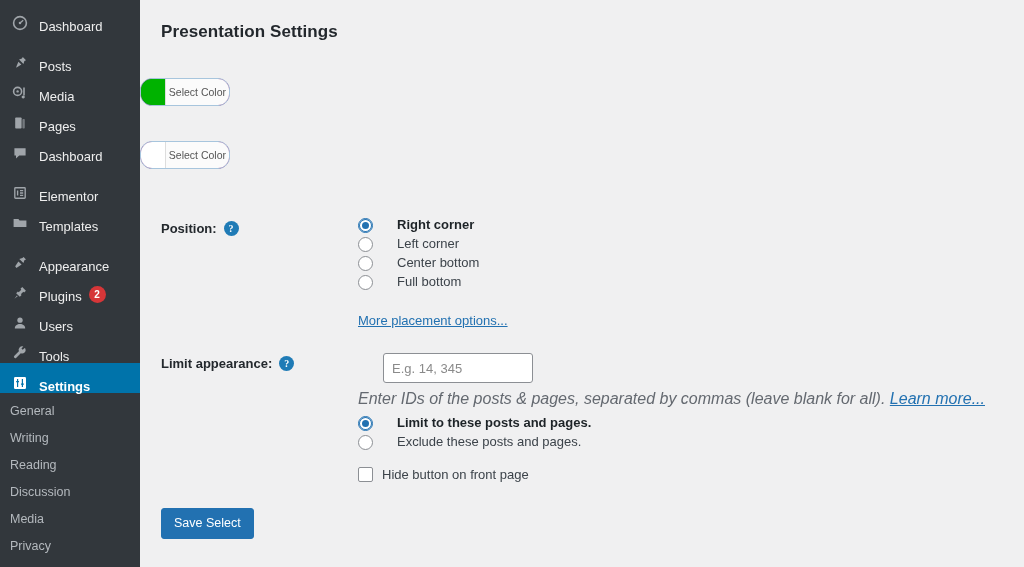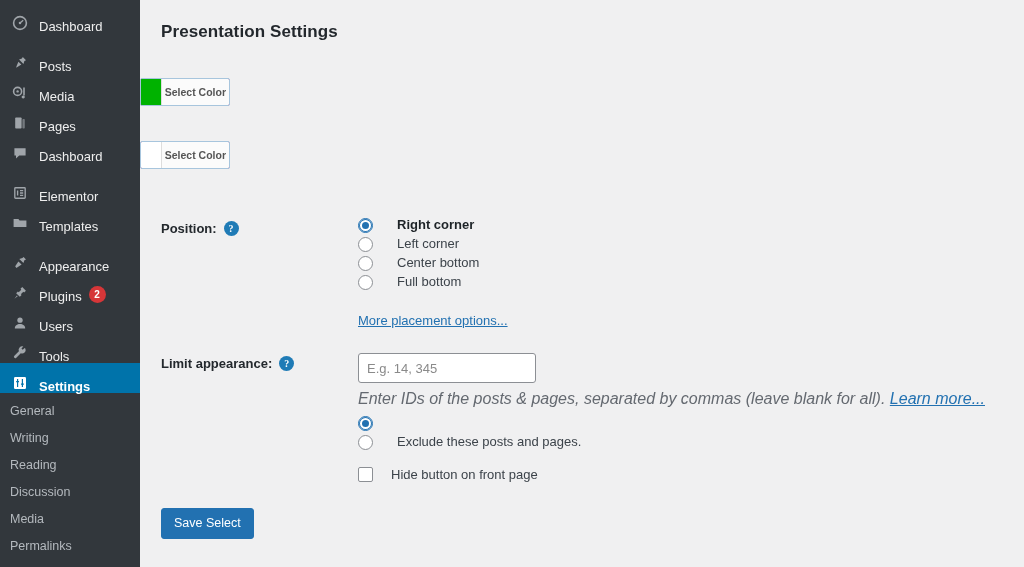--- a/index.html
+++ b/index.html
@@ -91,7 +91,7 @@
     display: inline-flex; align-items: stretch;
     height: 28px; width: 90px;
     border: 1px solid #a7c5dd; background: #701a75;
-    border-radius: 2px; overflow: hidden; cursor: pointer; font-weight: bold;
+    border-radius: 12px; overflow: hidden; cursor: pointer;
   }
   .cp-swatch { width: 36px; height: 100%; }
   .cp-divider { width: 1px; background: #ddd; }

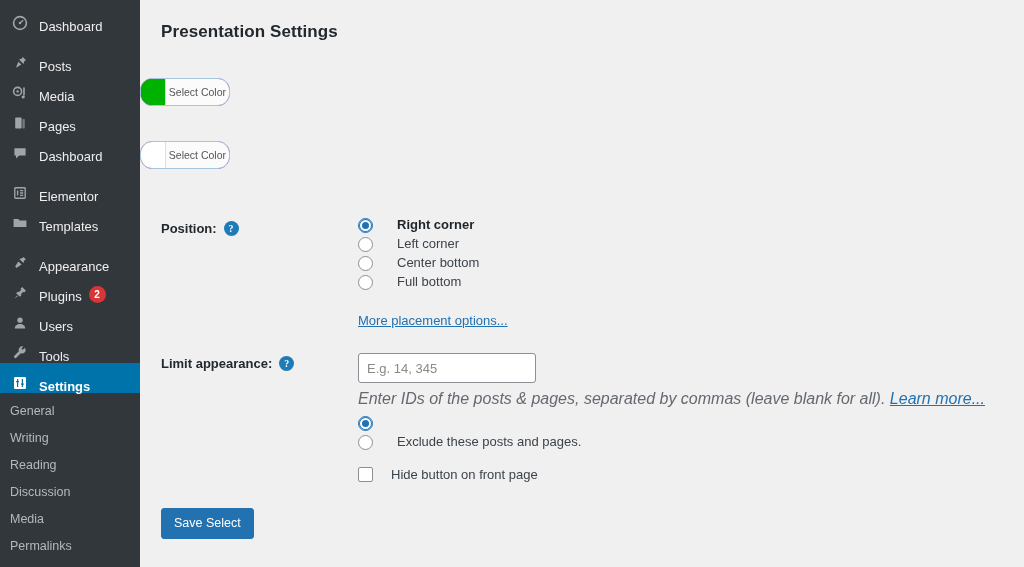--- a/index.html
+++ b/index.html
@@ -123,11 +123,12 @@
 
   
   .text-input {
-    width: 178px; height: 30px;
+    width: 150px; height: 30px;
     border: 1px solid #8c8f94; border-radius: 3px;
     background: #fff; padding: 0 8px;
     font-size: 13px; color: #2c3338;
     font-family: "Liberation Sans", sans-serif;
+    margin-left: 25px;
   }
   .text-input::placeholder { color: #8a8a8a; opacity: 1; }
 

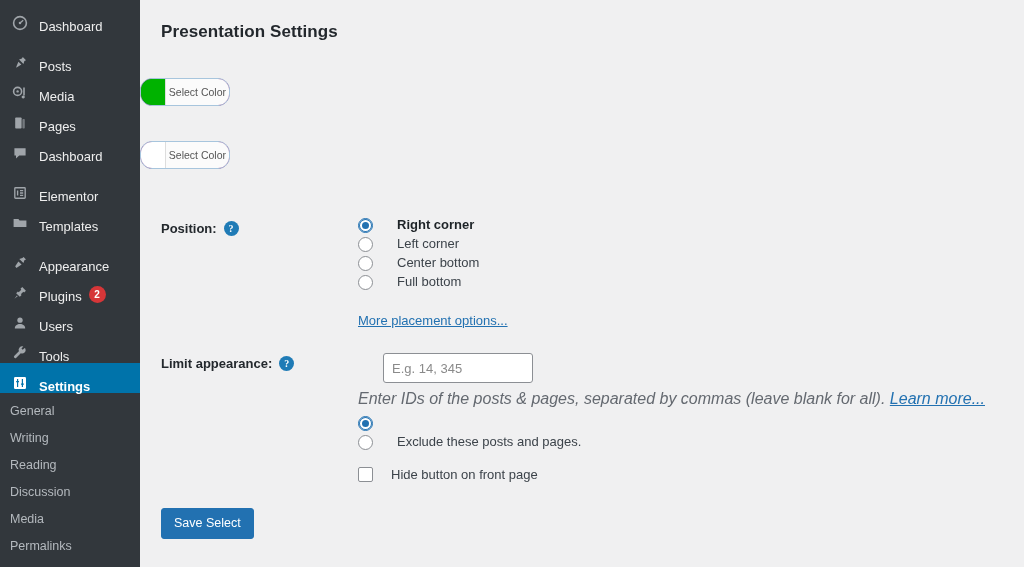--- a/index.html
+++ b/index.html
@@ -378,6 +378,7 @@
           <div class="radio-list">
             <label class="radio-row selected">
               <span class="radio checked"></span>
+              <span class="radio-label">Limit to these posts and pages.</span>
             </label>
             <label class="radio-row">
               <span class="radio"></span>

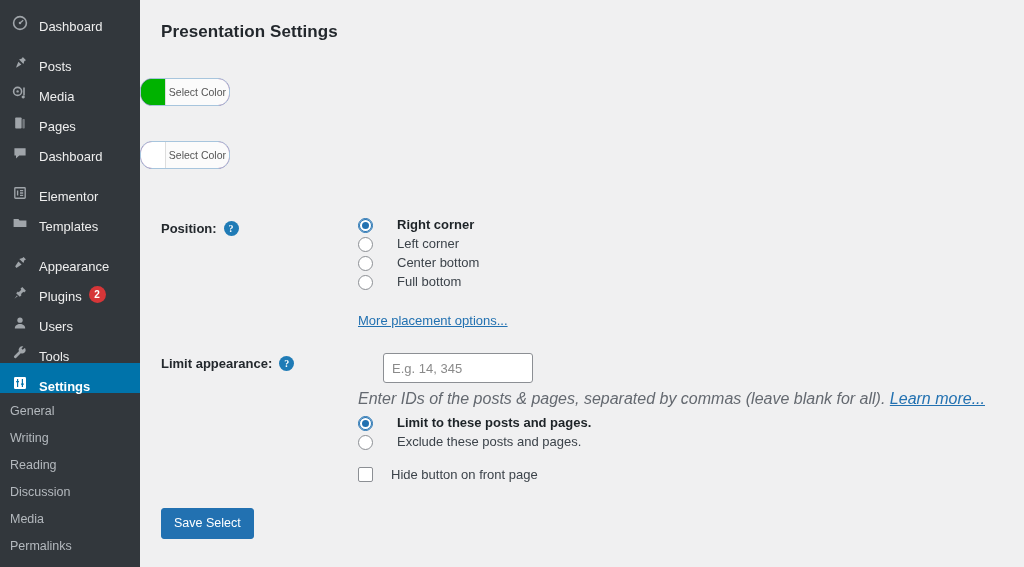--- a/index.html
+++ b/index.html
@@ -139,7 +139,7 @@
   .hint a { color: #2271b1; text-decoration: underline; cursor: pointer; }
 
   
-  .checkbox-row { display: flex; align-items: center; gap: 18px; cursor: pointer; }
+  .checkbox-row { display: flex; align-items: center; gap: 9px; cursor: pointer; }
   .checkbox {
     width: 15px; height: 15px; min-width: 15px;
     border: 1px solid #8c8f94; border-radius: 2px; background: #fff;

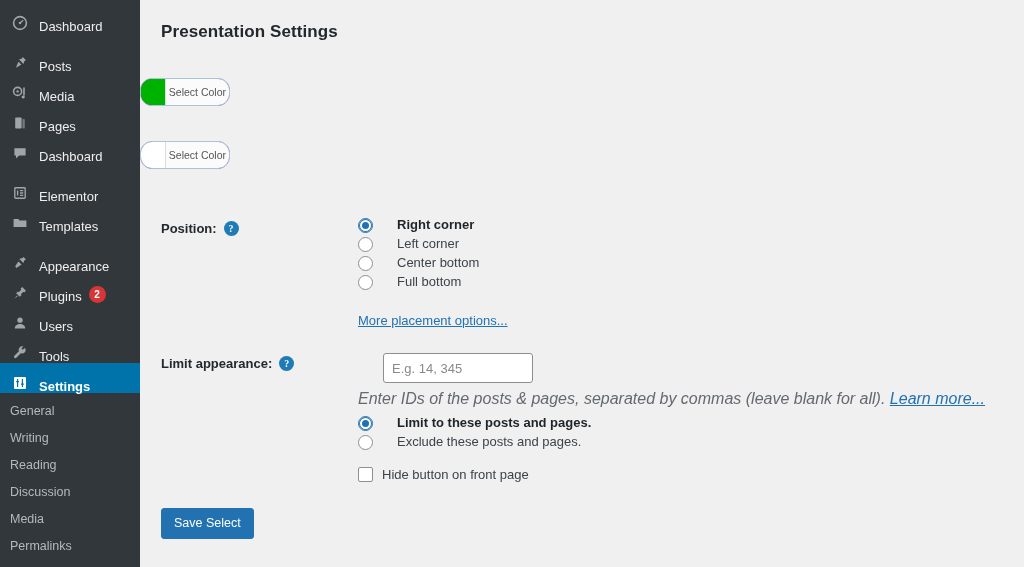--- a/index.html
+++ b/index.html
@@ -297,7 +297,6 @@
       <a class="submenu-item">Reading</a>
       <a class="submenu-item">Discussion</a>
       <a class="submenu-item">Media</a>
-      <a class="submenu-item">Permalinks</a>
       <a class="submenu-item">Privacy</a>
     </div>
   </nav>

